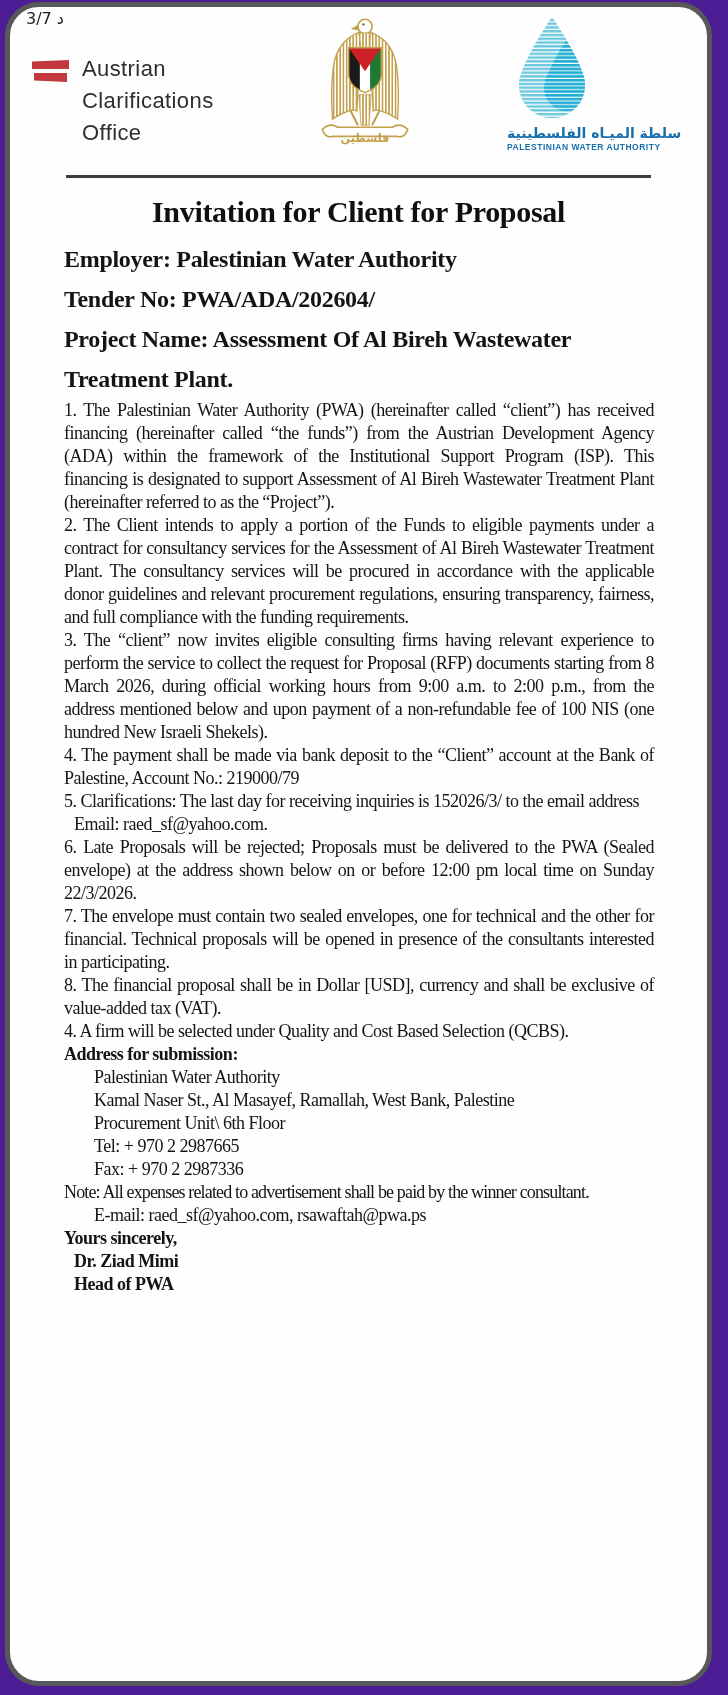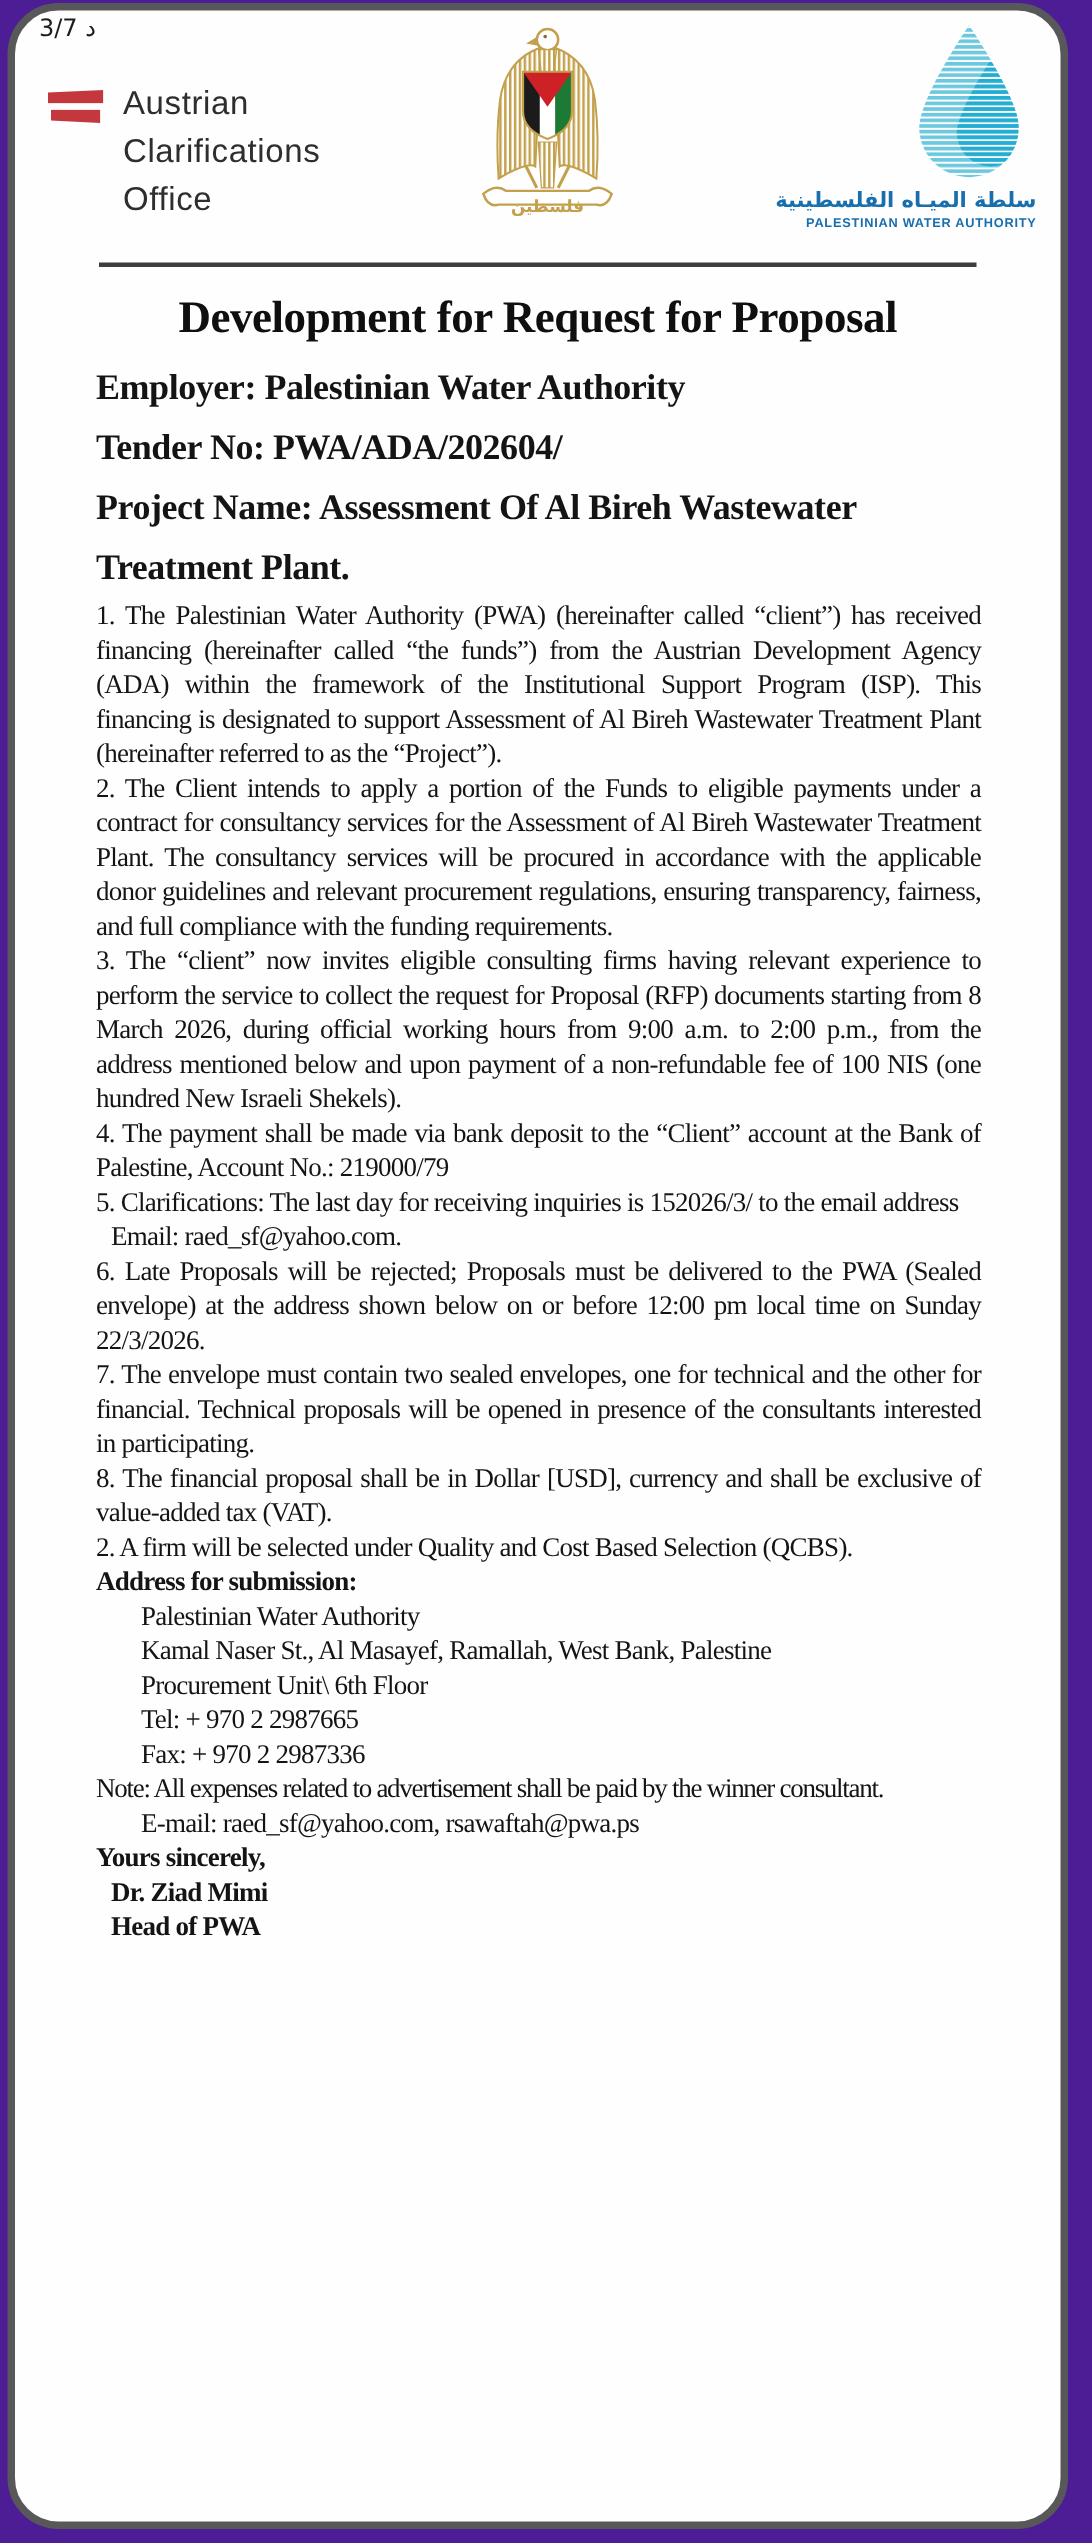--- a/index.html
+++ b/index.html
@@ -29,7 +29,7 @@
   .austrian-text{font-family:"Liberation Sans",sans-serif;font-size:22px;line-height:32px;
                  color:#2e2e2e;font-weight:500;letter-spacing:.4px;}
   .emblem{position:absolute;left:300px;top:6px;}
-  .pwa{position:absolute;right:16px;top:8px;width:184px;text-align:right;}
+  .pwa{position:absolute;right:16px;top:8px;width:184px;text-align:left;}
   .pwa-ar{margin-top:2px;font-family:"DejaVu Sans",sans-serif;font-weight:700;font-size:14px;
           color:var(--pwa-blue);line-height:17px;}
   .pwa-en{font-family:"Liberation Sans",sans-serif;font-weight:700;font-size:8.5px;

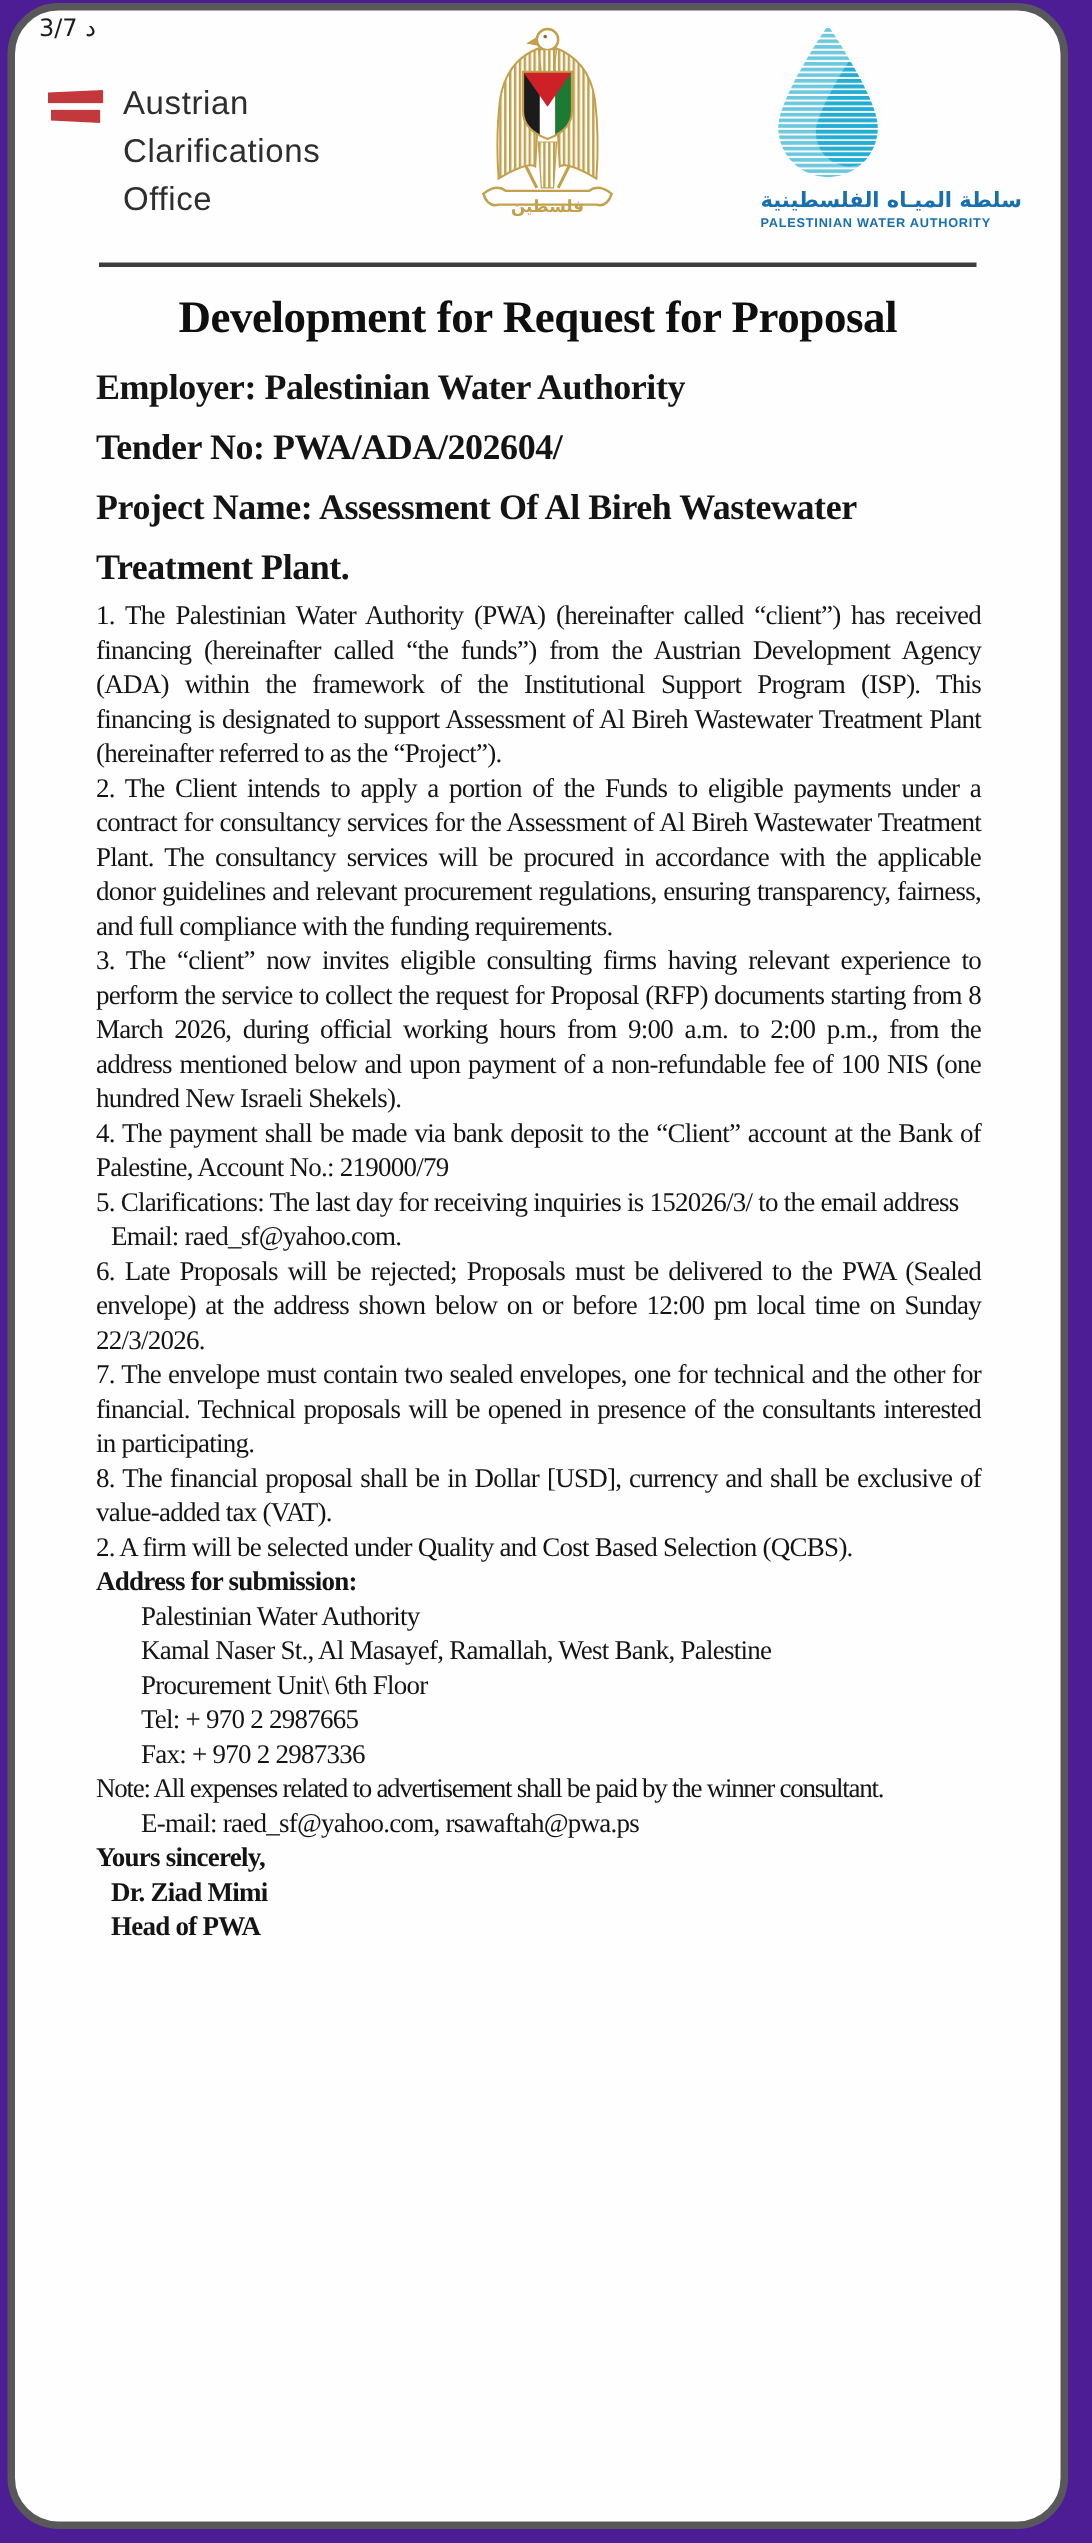--- a/index.html
+++ b/index.html
@@ -126,7 +126,7 @@
 
     <div class="rule"></div>
 
-    <h1 class="doc-title">Development for Request for Proposal</h1>
+    <h1 class="doc-title">Invitation for Client for Proposal</h1>
 
     <div class="content">
         <p class="p m">Employer: Palestinian Water Authority</p>

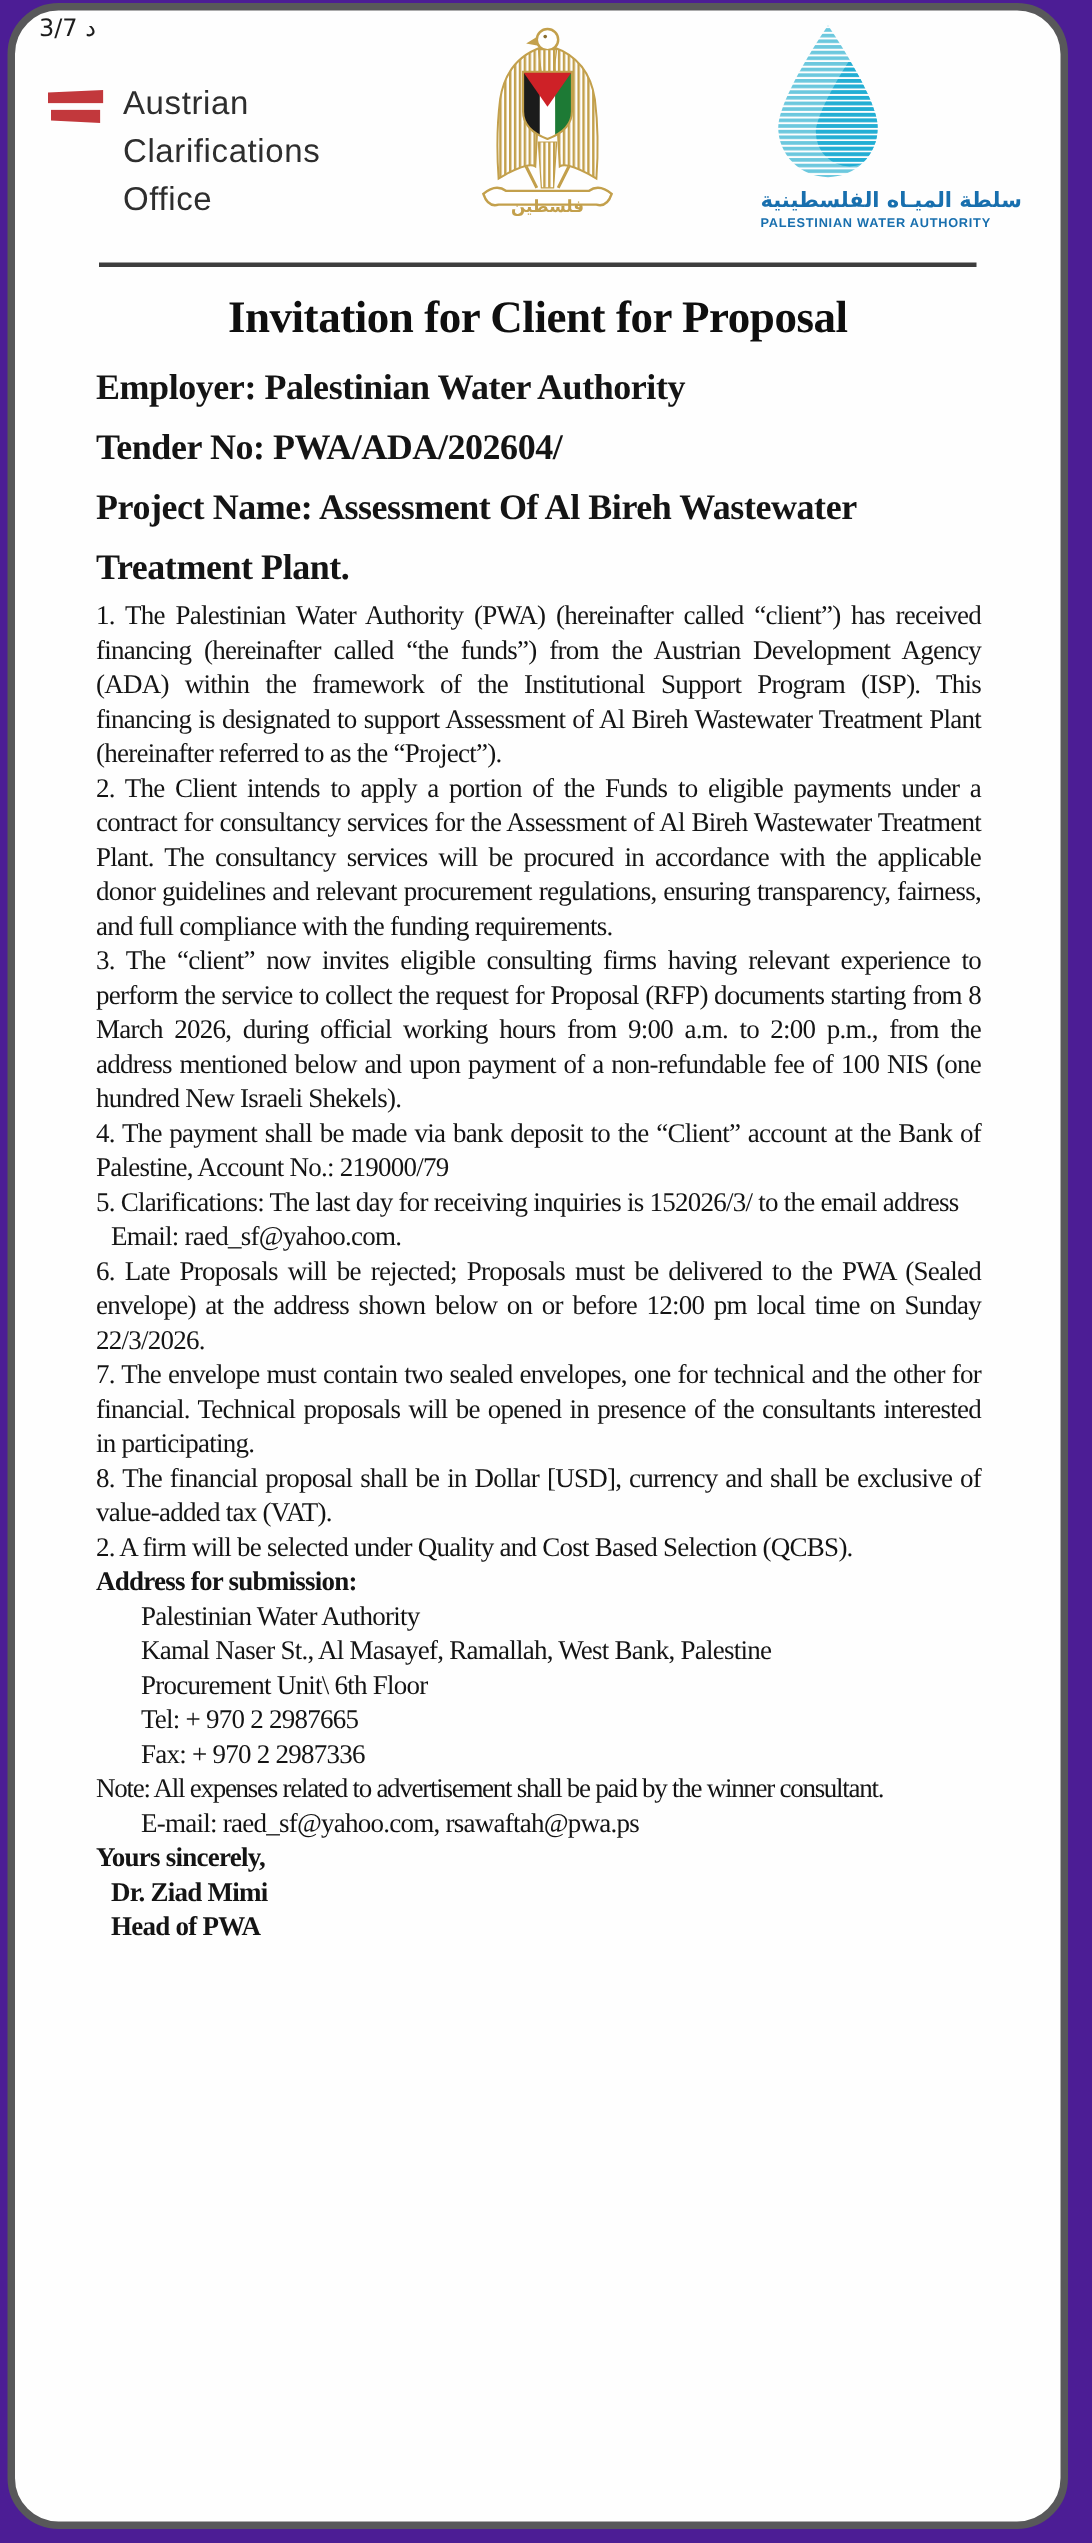--- a/index.html
+++ b/index.html
@@ -141,7 +141,7 @@
         <p class="p j">6. Late Proposals will be rejected; Proposals must be delivered to the PWA (Sealed envelope) at the address shown below on or before 12:00 pm local time on Sunday 22/3/2026.</p>
         <p class="p j">7.  The envelope must contain two sealed envelopes, one for technical and the other for financial. Technical proposals will be opened in presence of the consultants interested in participating.</p>
         <p class="p j">8. The financial proposal shall be in Dollar [USD], currency and shall be exclusive of value-added tax (VAT).</p>
-        <p class="p">2. A firm will be selected under Quality and Cost Based Selection (QCBS).</p>
+        <p class="p">4. A firm will be selected under Quality and Cost Based Selection (QCBS).</p>
         <p class="p b">Address for submission:</p>
         <p class="p ind2">Palestinian Water Authority</p>
         <p class="p ind2">Kamal Naser St., Al Masayef, Ramallah, West Bank, Palestine</p>

